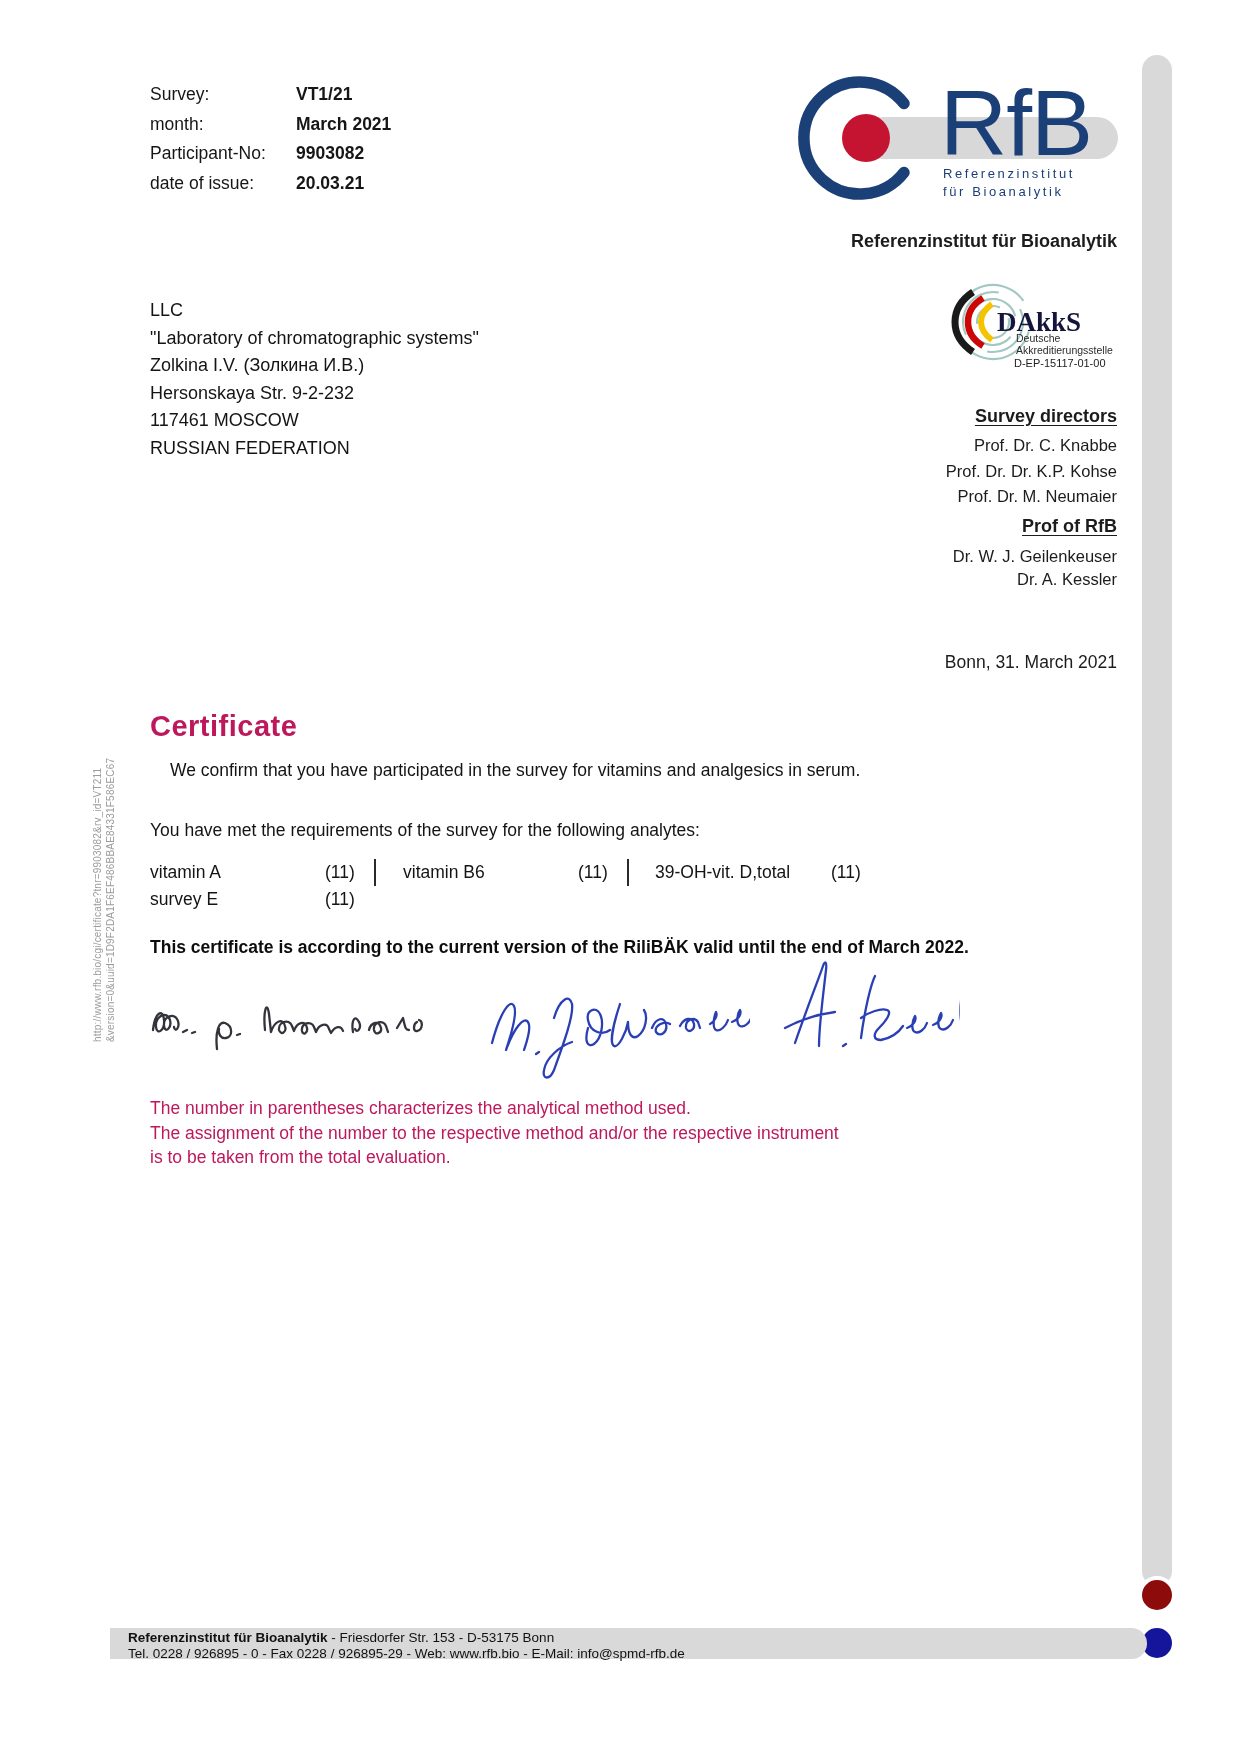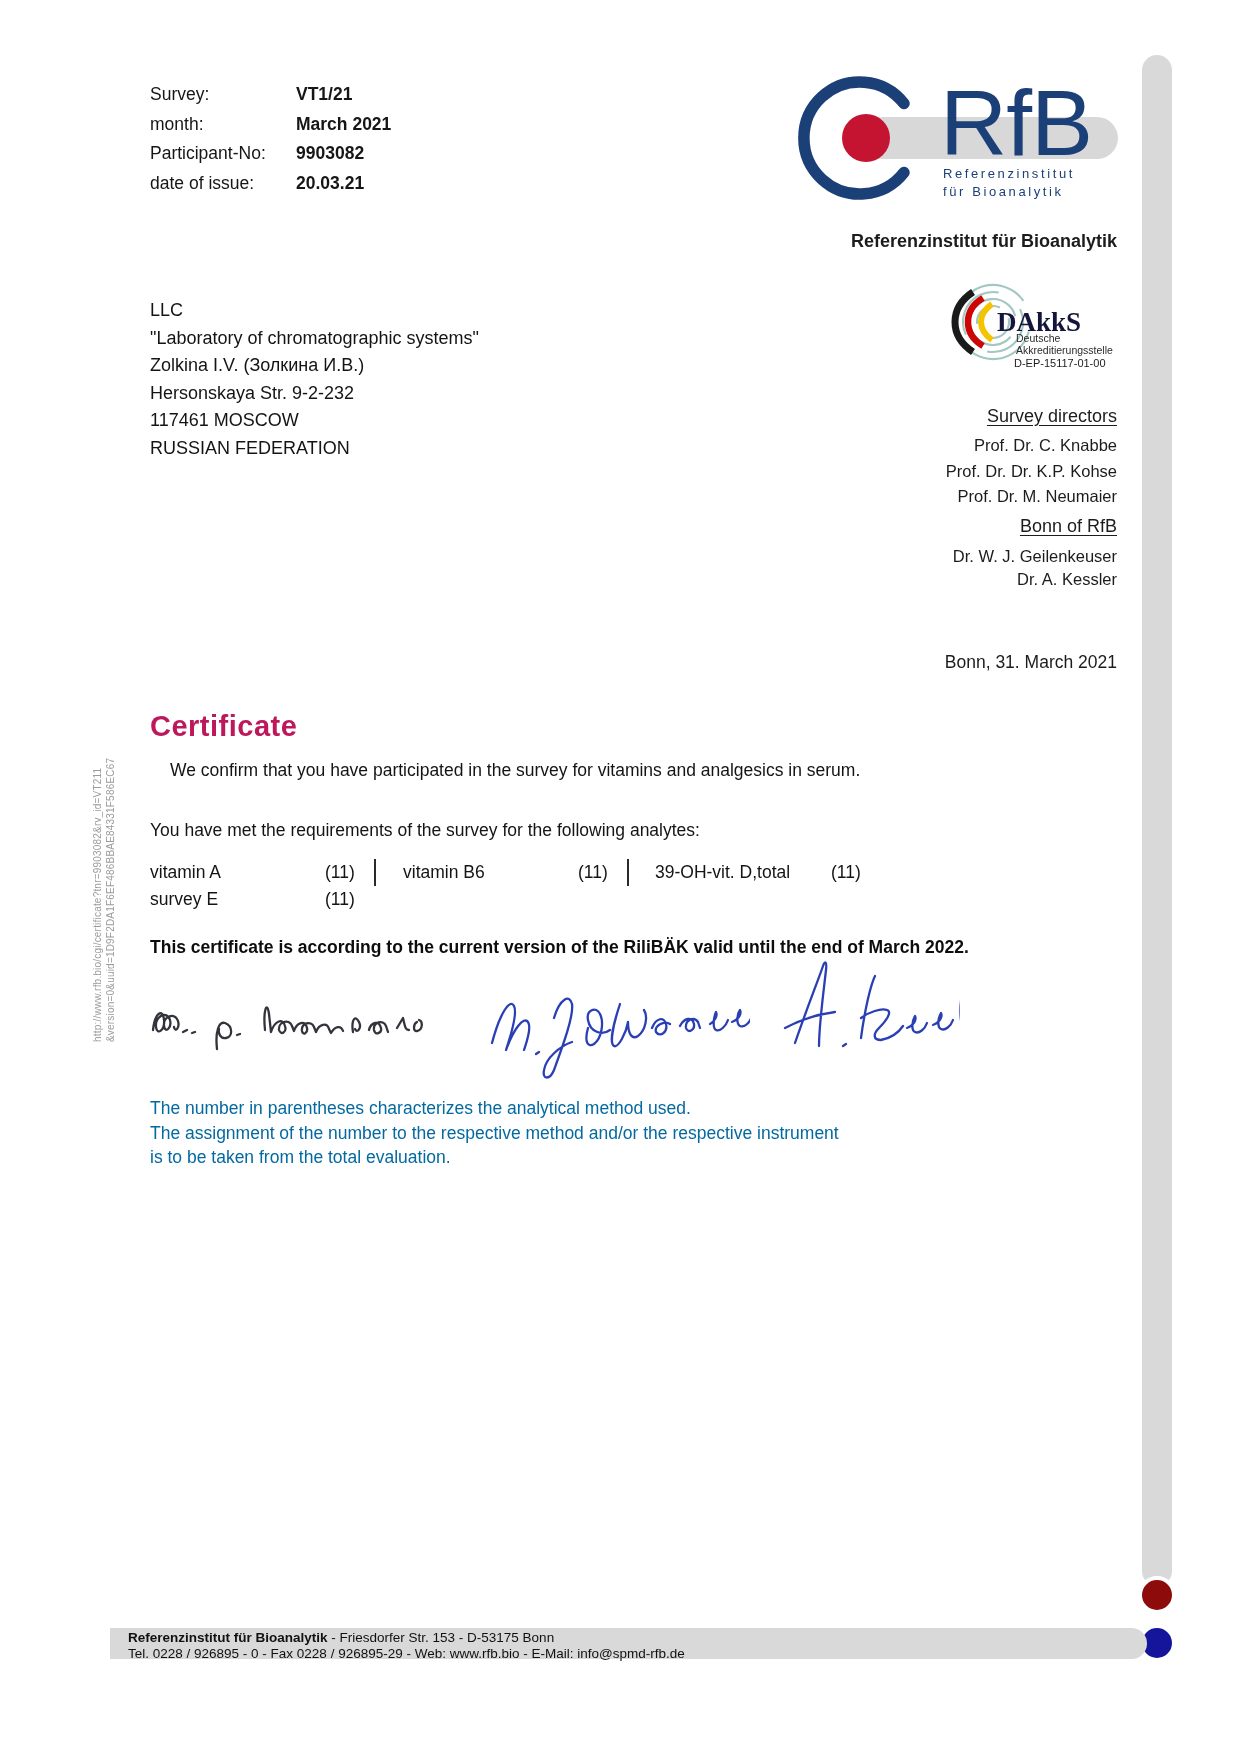--- a/index.html
+++ b/index.html
@@ -11,7 +11,7 @@
   .t17{position:absolute;font-size:17.5px;color:#141414;white-space:nowrap;}
   .t17b{position:absolute;font-size:17.5px;font-weight:bold;color:#0d0d0d;white-space:nowrap;}
   .rightcol{position:absolute;right:123px;text-align:right;white-space:nowrap;color:#1c1c1c;}
-  .underl{text-decoration:underline;text-underline-offset:3px;}
+  .underl{text-decoration:underline;text-underline-offset:3px;font-weight:bold;}
   .info-row{display:flex;line-height:29.5px;font-size:17.5px;}
   .info-row .lbl{width:146px;}
   .info-row .val{font-weight:bold;}

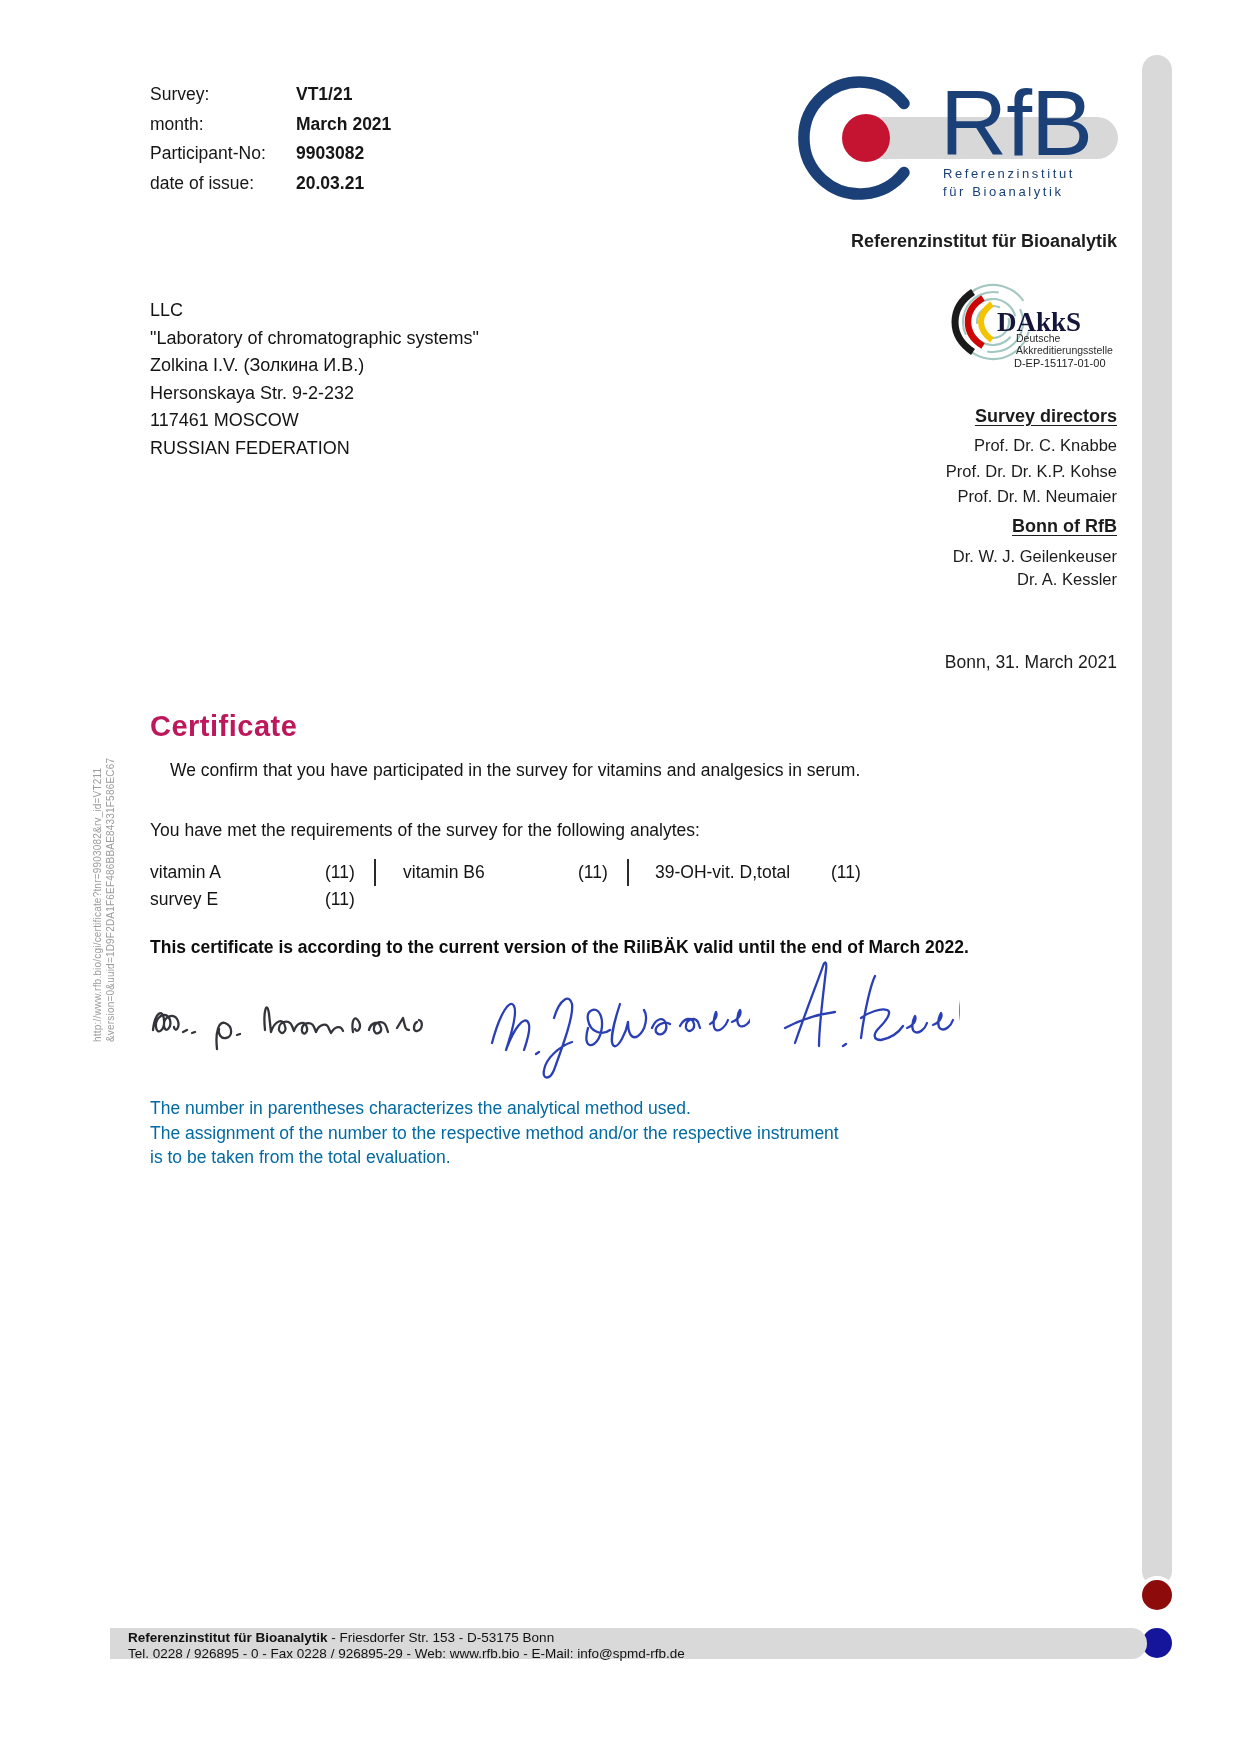--- a/index.html
+++ b/index.html
@@ -96,7 +96,7 @@
     <div>Prof. Dr. M. Neumaier</div>
   </div>
 
-  <div class="rightcol underl" style="top:516px;font-size:18px;">Bonn of RfB</div>
+  <div class="rightcol underl" style="top:516px;font-size:18px;">Prof of RfB</div>
   <div class="rightcol" style="top:545px;font-size:16.5px;line-height:22.5px;">
     <div>Dr. W. J. Geilenkeuser</div>
     <div>Dr. A. Kessler</div>

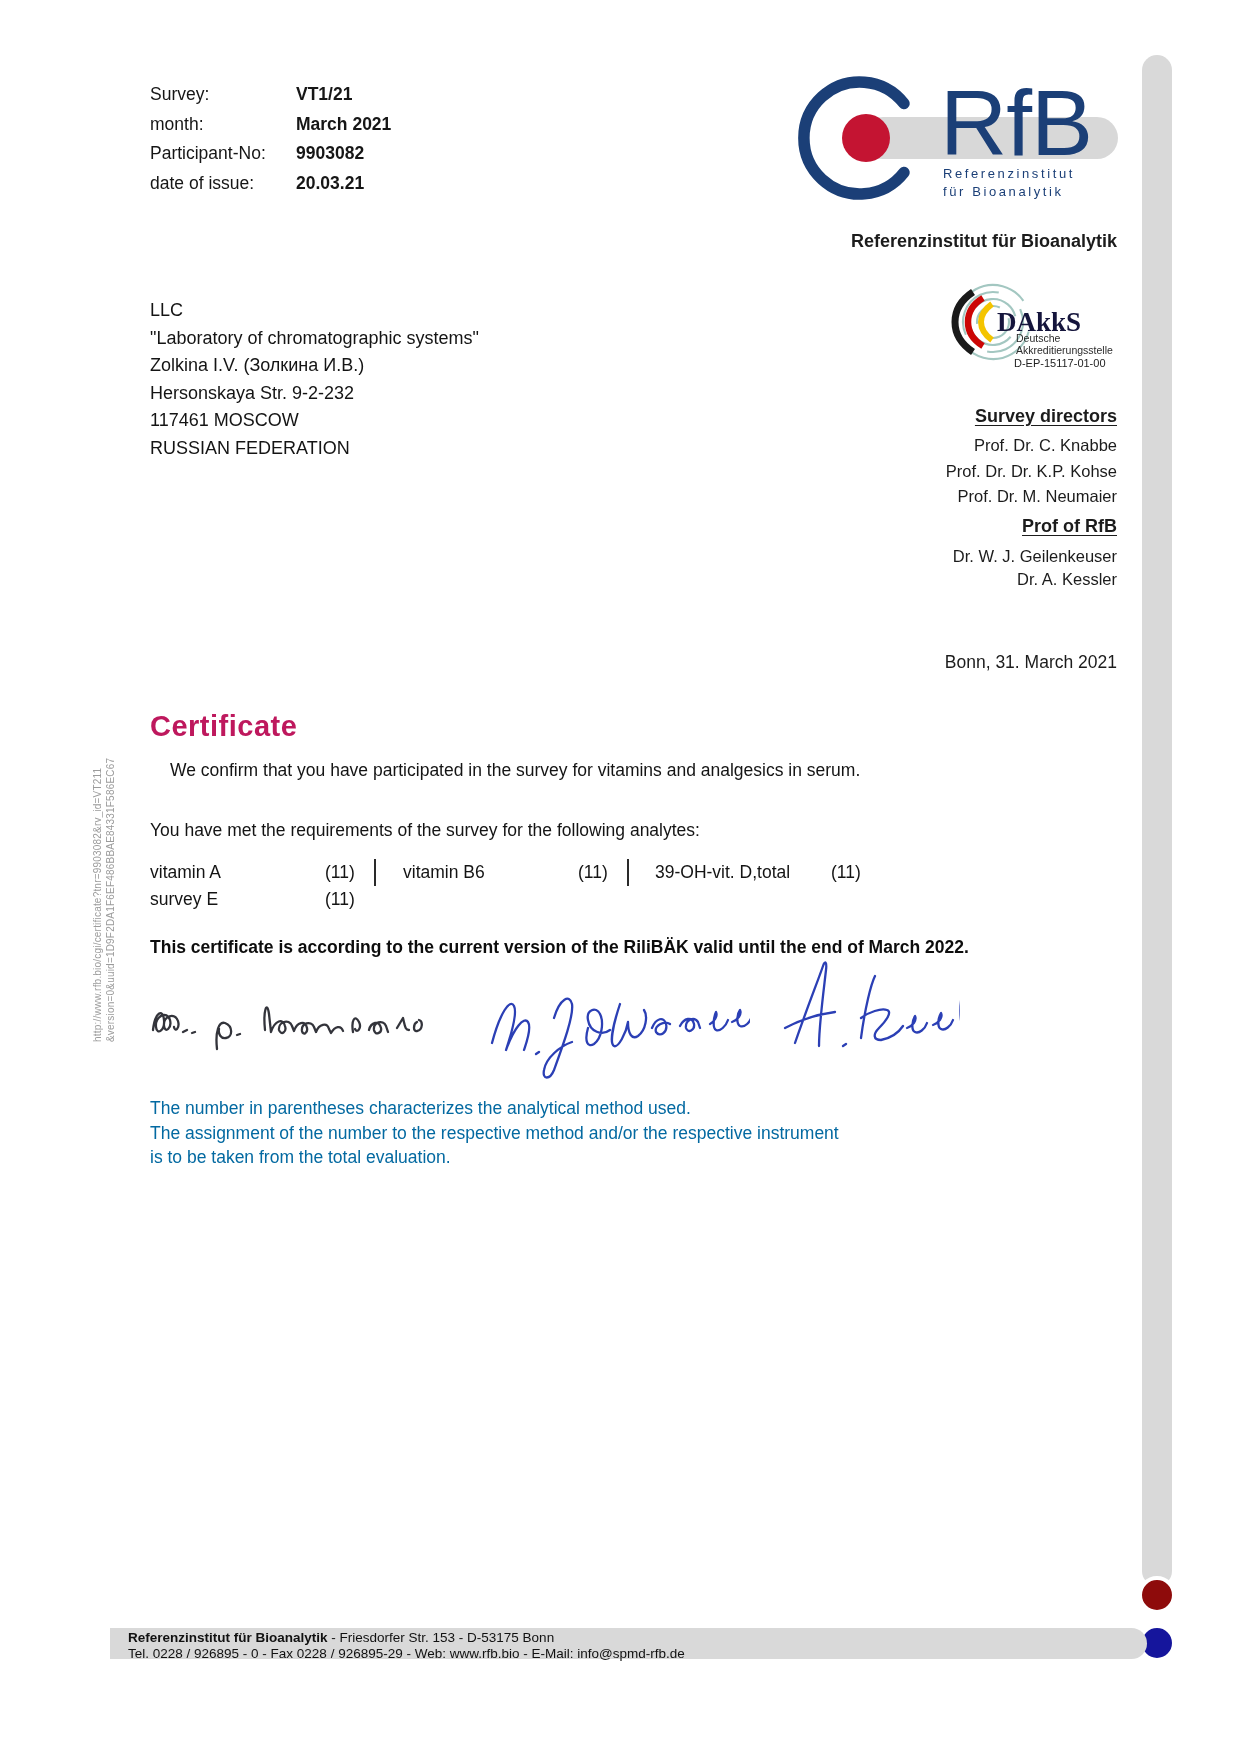--- a/index.html
+++ b/index.html
@@ -17,7 +17,7 @@
   .info-row .val{font-weight:bold;}
   .addr{line-height:27.5px;font-size:18px;color:#141414;}
   .vdiv{position:absolute;width:2px;height:27px;background:#2a2a2a;}
-  .notes{line-height:24.5px;font-size:17.5px;color:#0369a1;}
+  .notes{line-height:24.5px;font-size:17.5px;color:#be185d;}
   .vert-url{
     position:absolute;left:92px;top:1042px;width:345px;
     transform:rotate(-90deg);transform-origin:top left;

